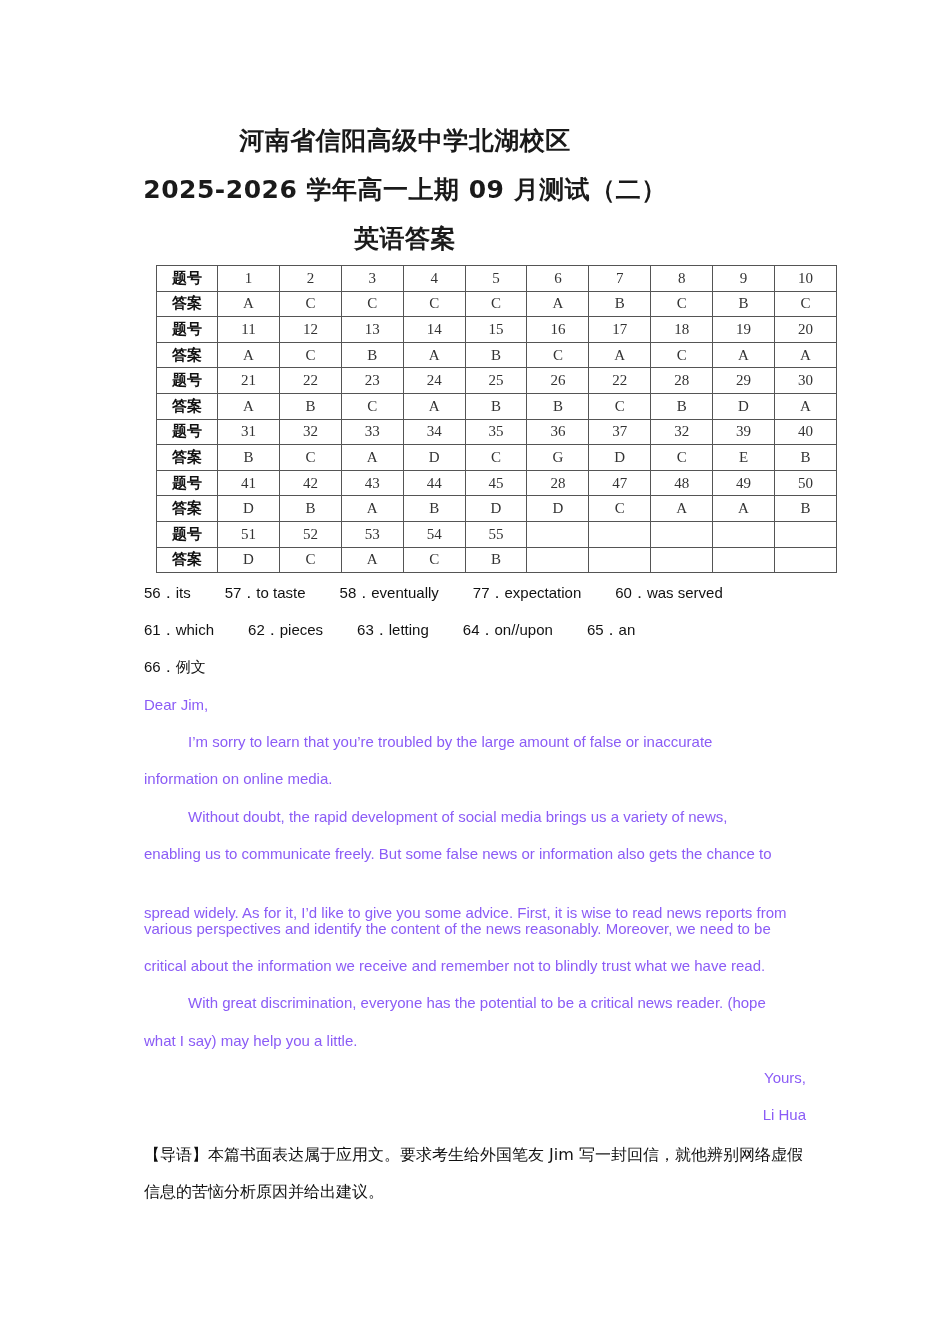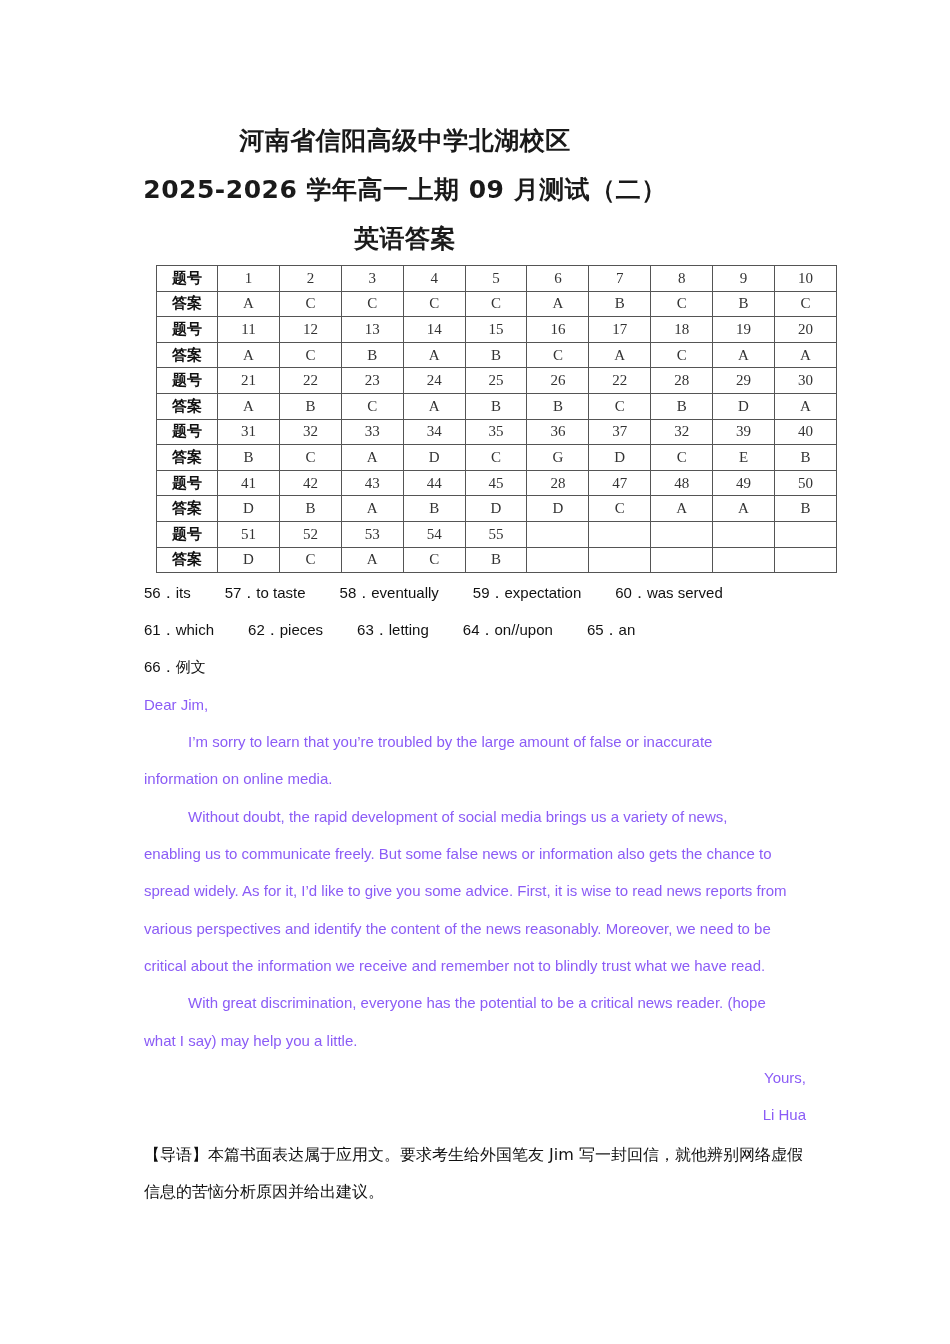--- a/index.html
+++ b/index.html
@@ -192,7 +192,7 @@
 </table>
 
 <div class="blanks b1">
-  <span class="item">56．its</span><span class="item">57．to taste</span><span class="item">58．eventually</span><span class="item">59．expectation</span><span class="item">60．was served</span>
+  <span class="item">56．its</span><span class="item">57．to taste</span><span class="item">58．eventually</span><span class="item">77．expectation</span><span class="item">60．was served</span>
 </div>
 <div class="blanks b2">
   <span class="item">61．which</span><span class="item">62．pieces</span><span class="item">63．letting</span><span class="item">64．on//upon</span><span class="item">65．an</span>

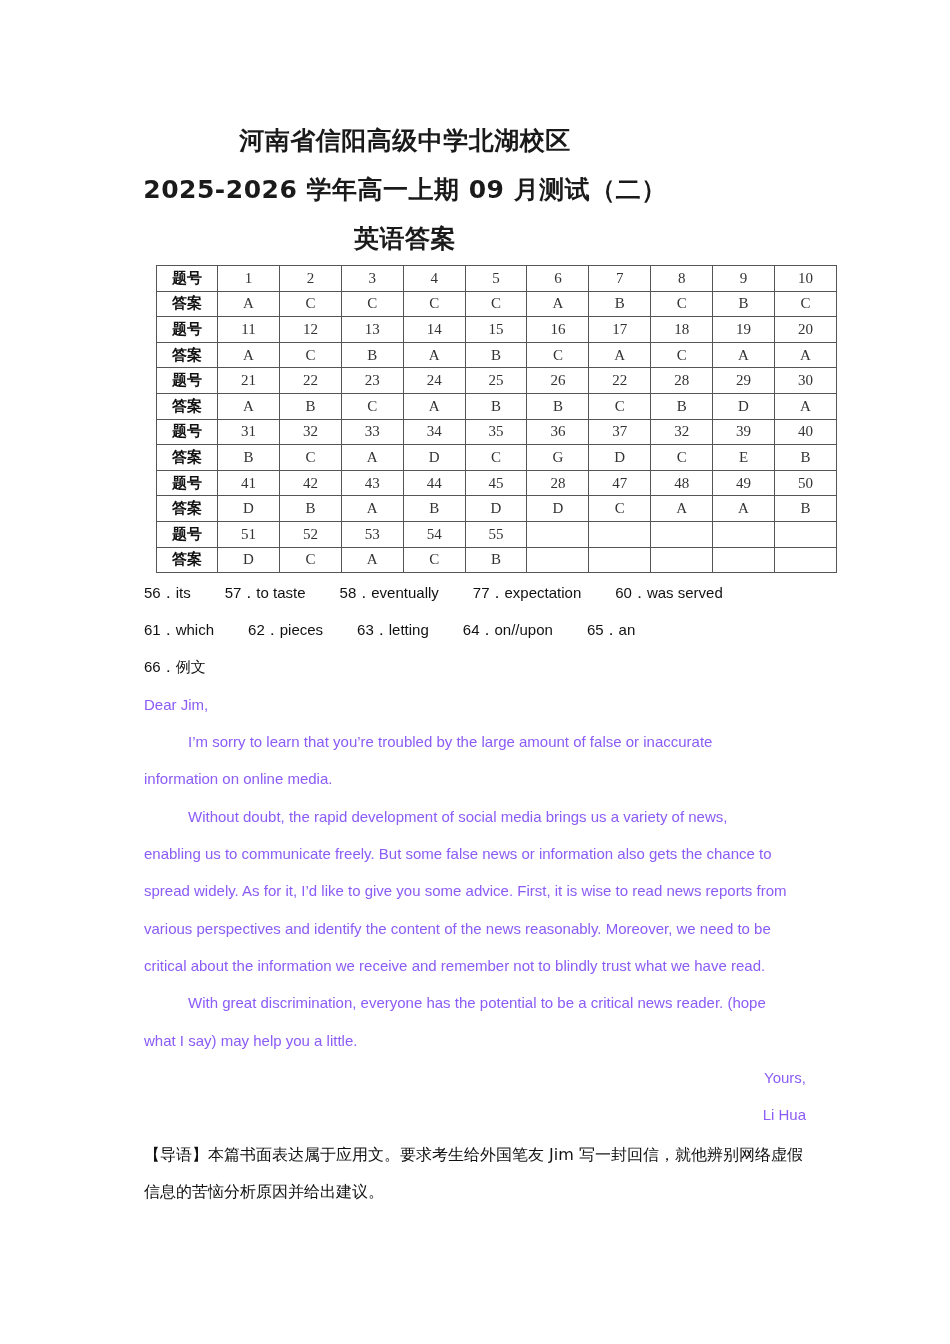--- a/index.html
+++ b/index.html
@@ -205,7 +205,7 @@
   <div class="line" style="top:770px">information on online media.</div>
   <div class="line indent" style="top:808px">Without doubt, the rapid development of social media brings us a variety of news,</div>
   <div class="line" style="top:845px">enabling us to communicate freely. But some false news or information also gets the chance to</div>
-  <div class="line" style="top:882px">spread widely. As for it, I’d like to give you some advice. First, it is wise to read news reports from</div>
+  <div class="line" style="top:904px">spread widely. As for it, I’d like to give you some advice. First, it is wise to read news reports from</div>
   <div class="line" style="top:920px">various perspectives and identify the content of the news reasonably. Moreover, we need to be</div>
   <div class="line" style="top:957px">critical about the information we receive and remember not to blindly trust what we have read.</div>
   <div class="line indent" style="top:994px">With great discrimination, everyone has the potential to be a critical news reader. (hope</div>

